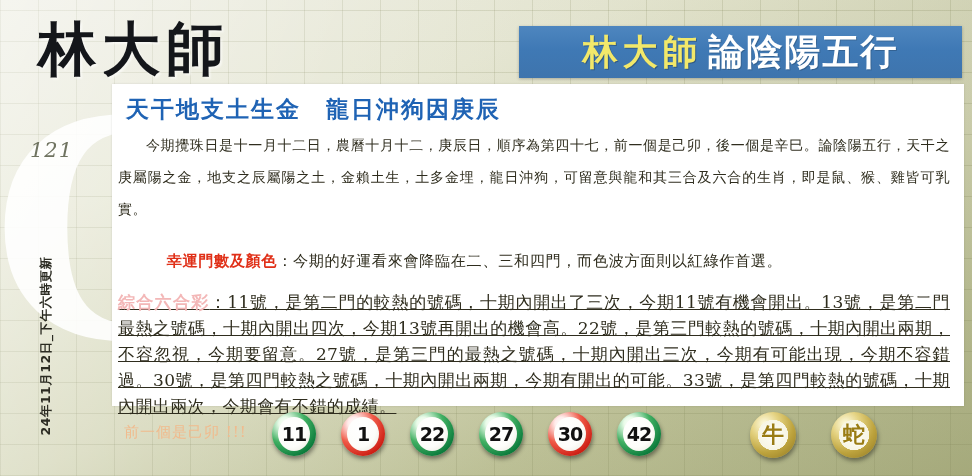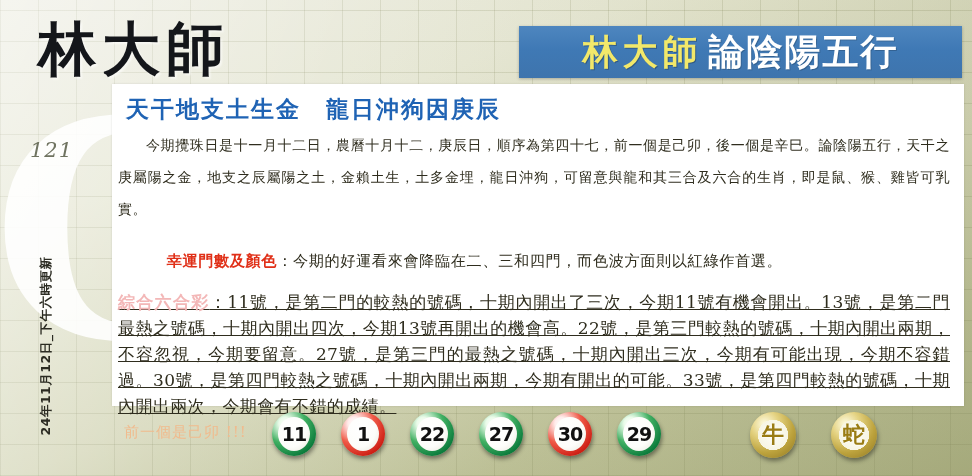--- a/index.html
+++ b/index.html
@@ -200,7 +200,7 @@
     </div>
     <div class="ball green">
       <div class="disc"></div>
-      <div class="num">29</div>
+      <div class="num">42</div>
     </div>
   </div>
 

